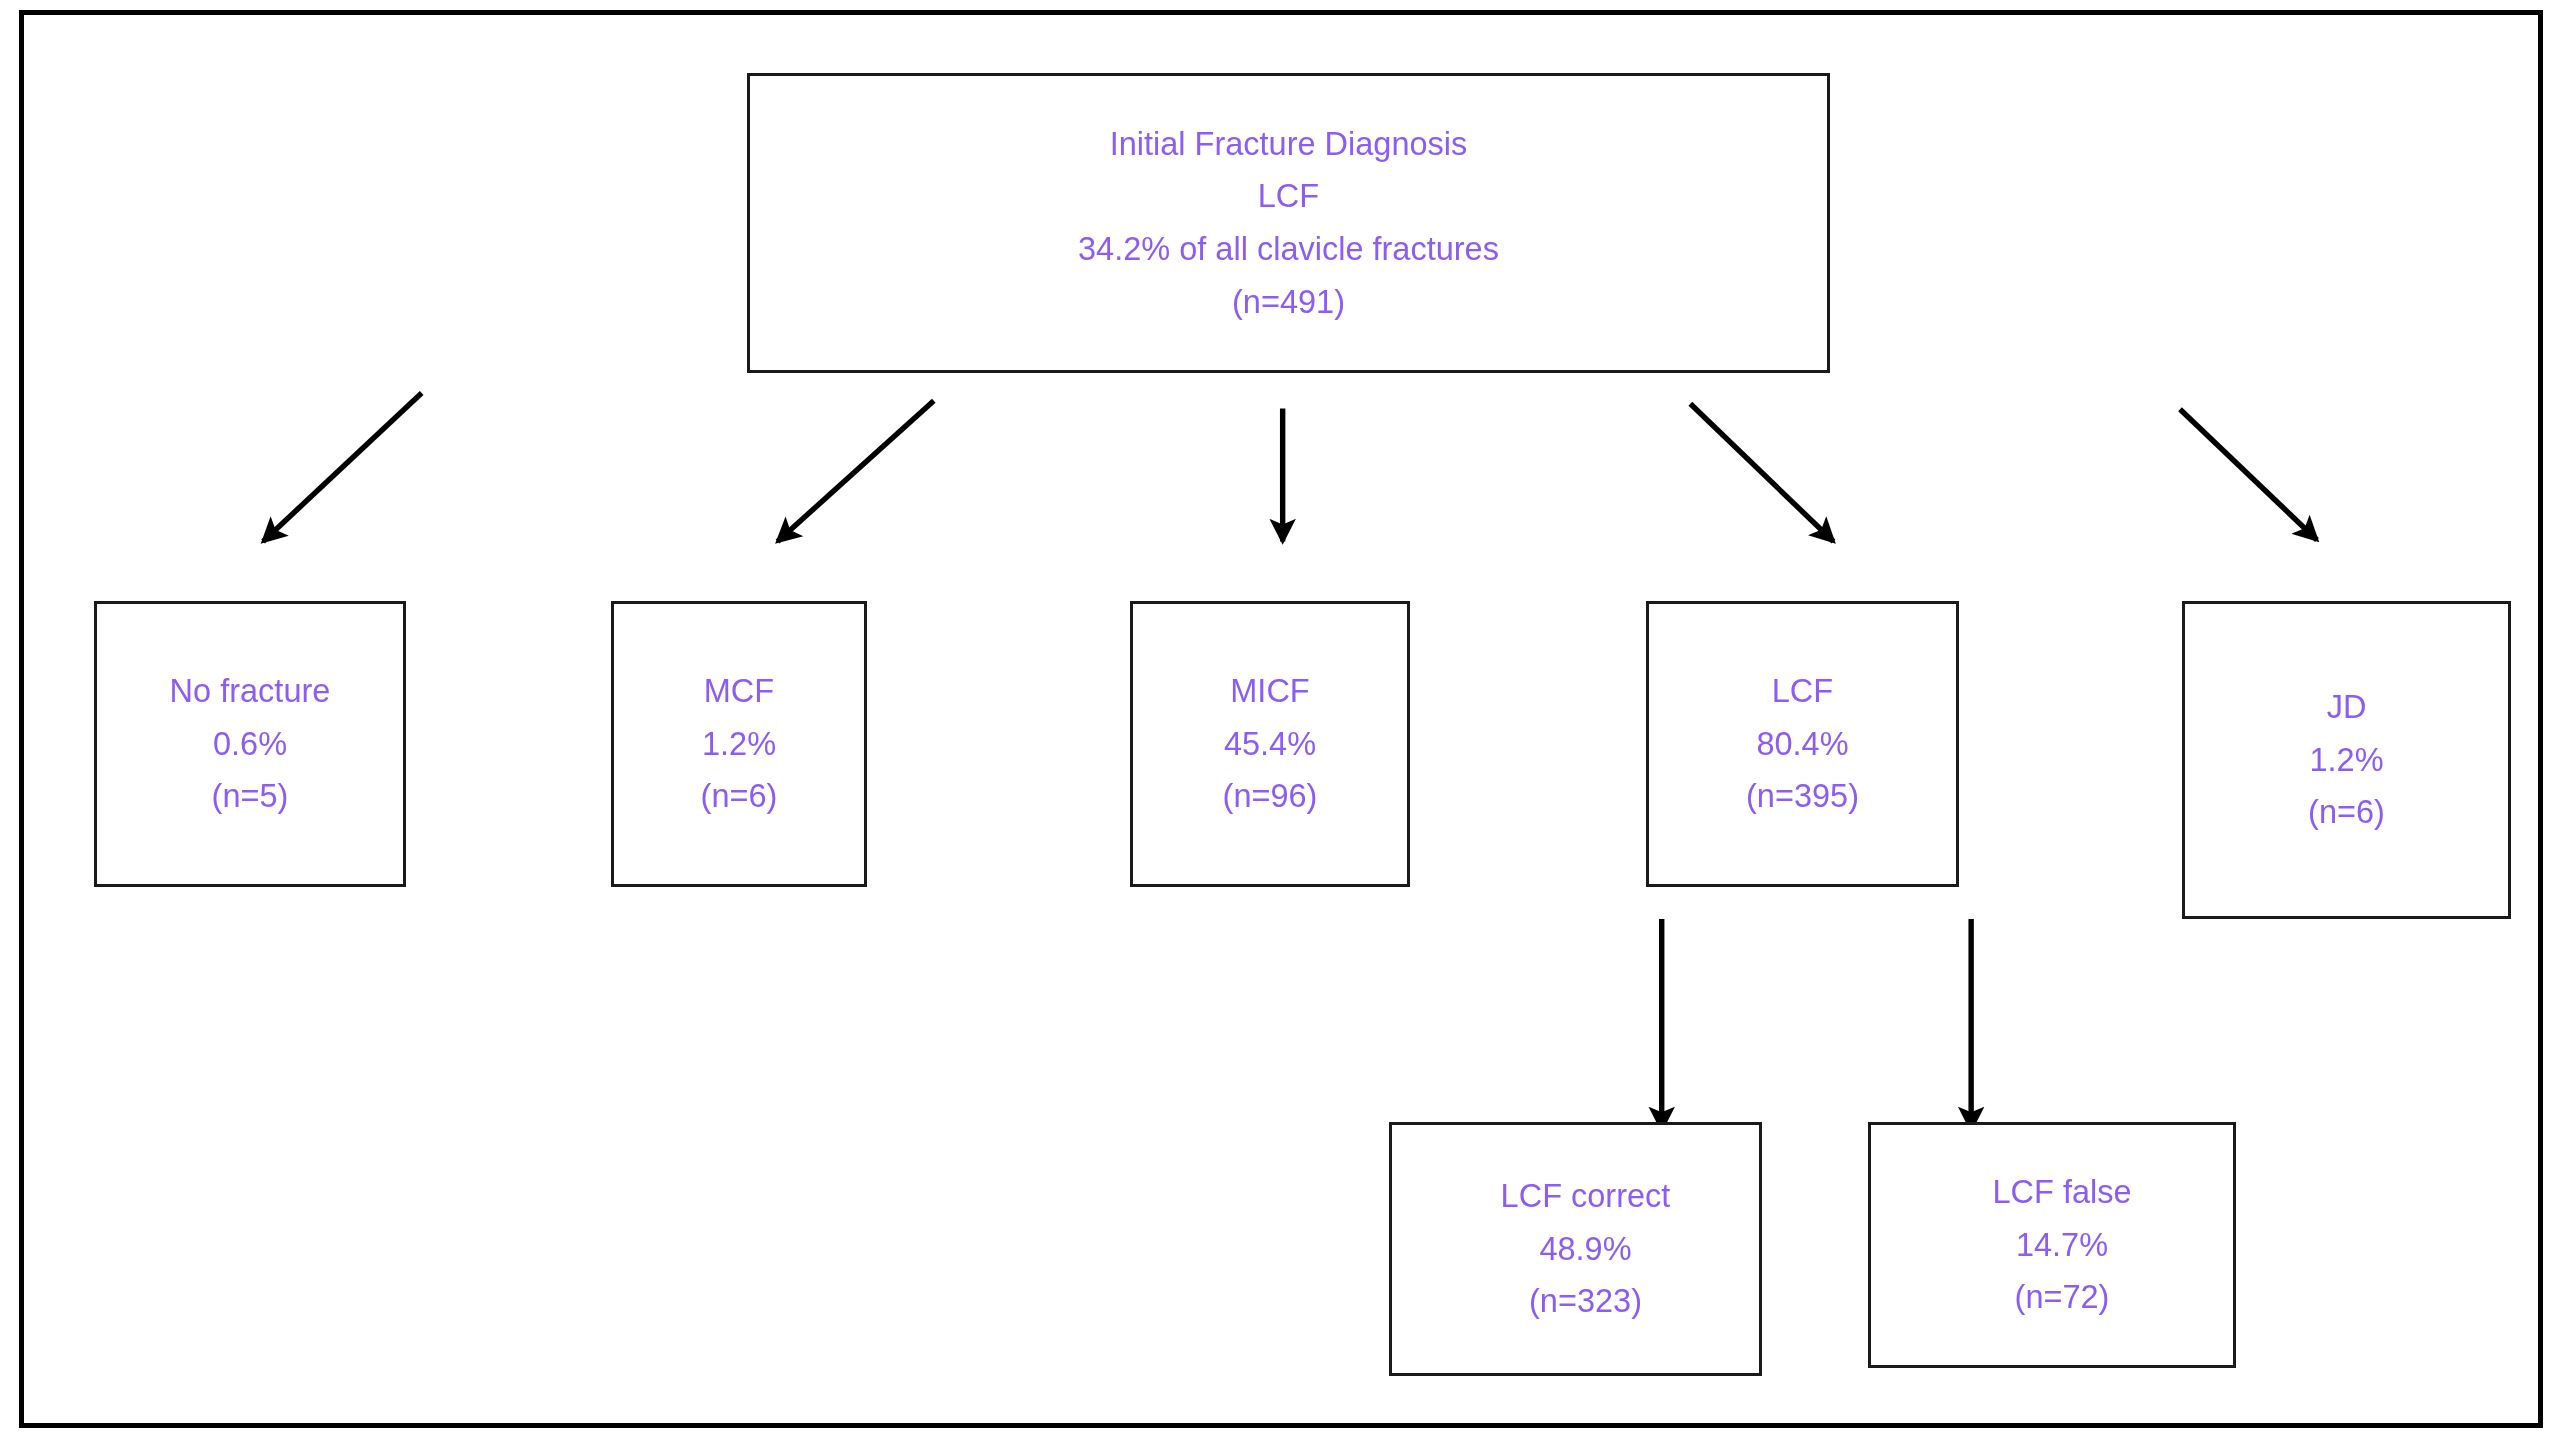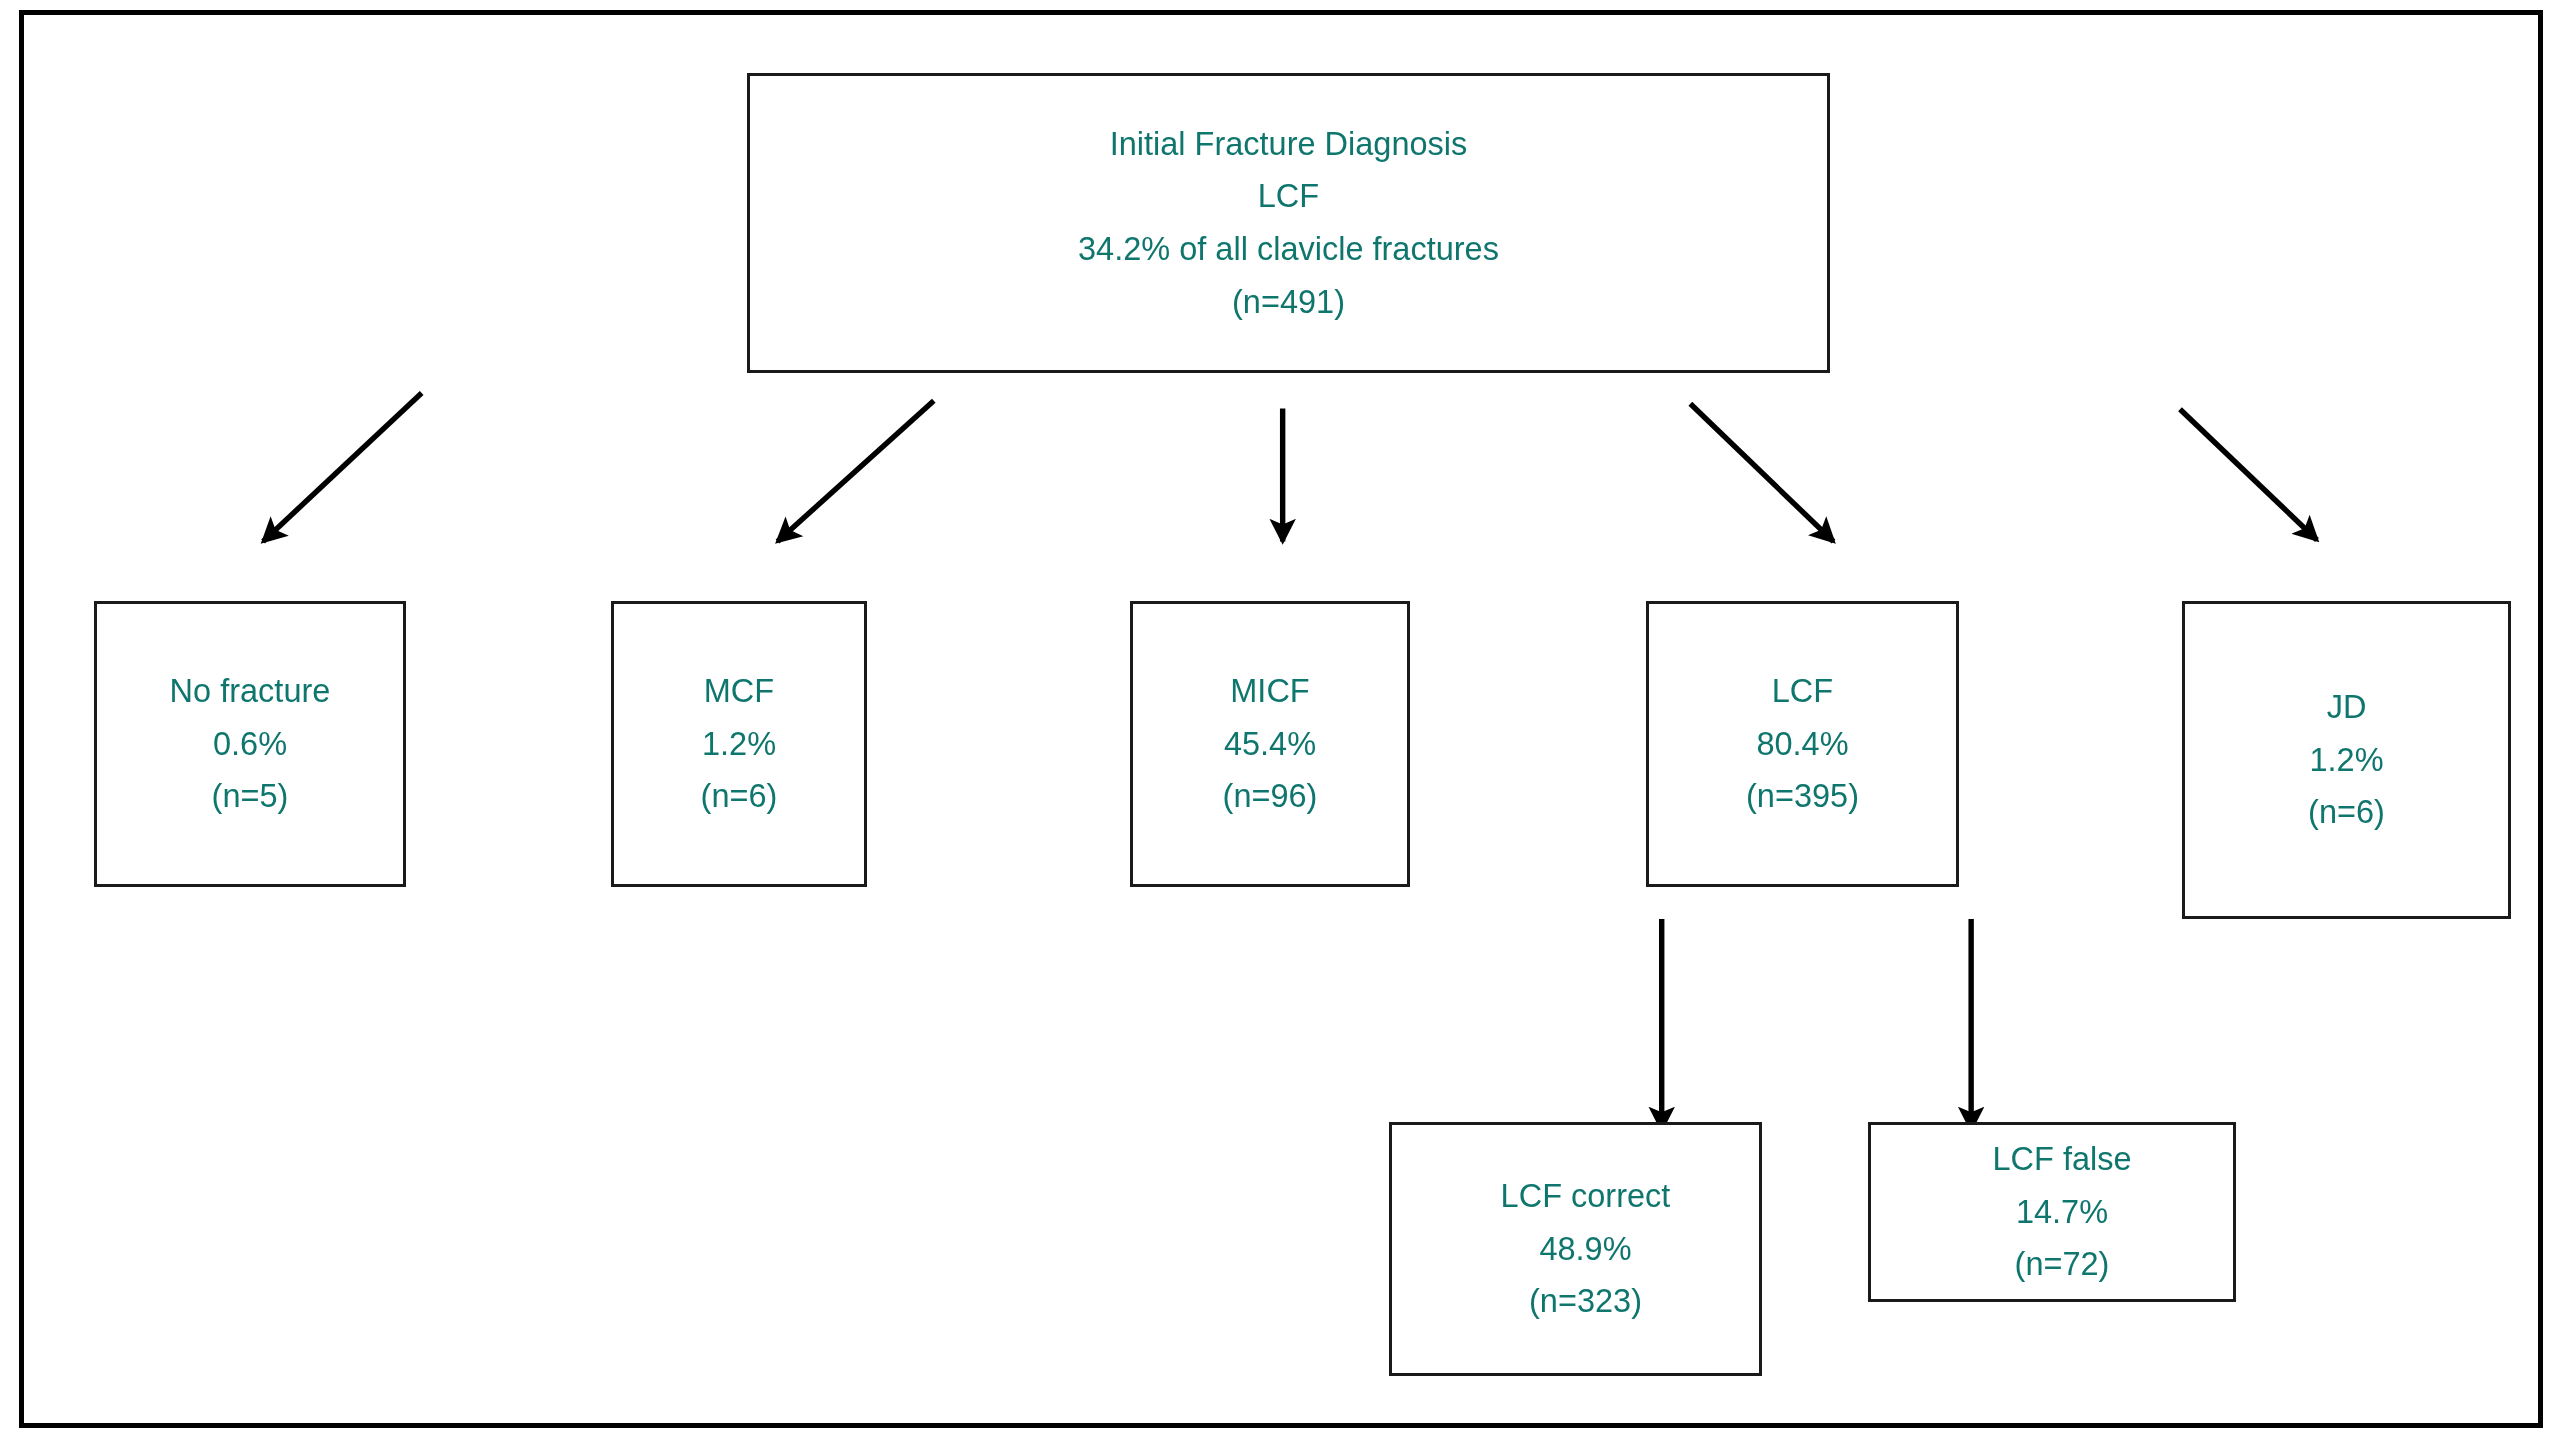--- a/index.html
+++ b/index.html
@@ -40,7 +40,7 @@
     align-items: center;
     justify-content: center;
     text-align: center;
-    color: #0f766e;
+    color: #8b5cf6;
     font-family: "Liberation Sans", sans-serif;
     font-size: 32.5px;
     line-height: 1.62;

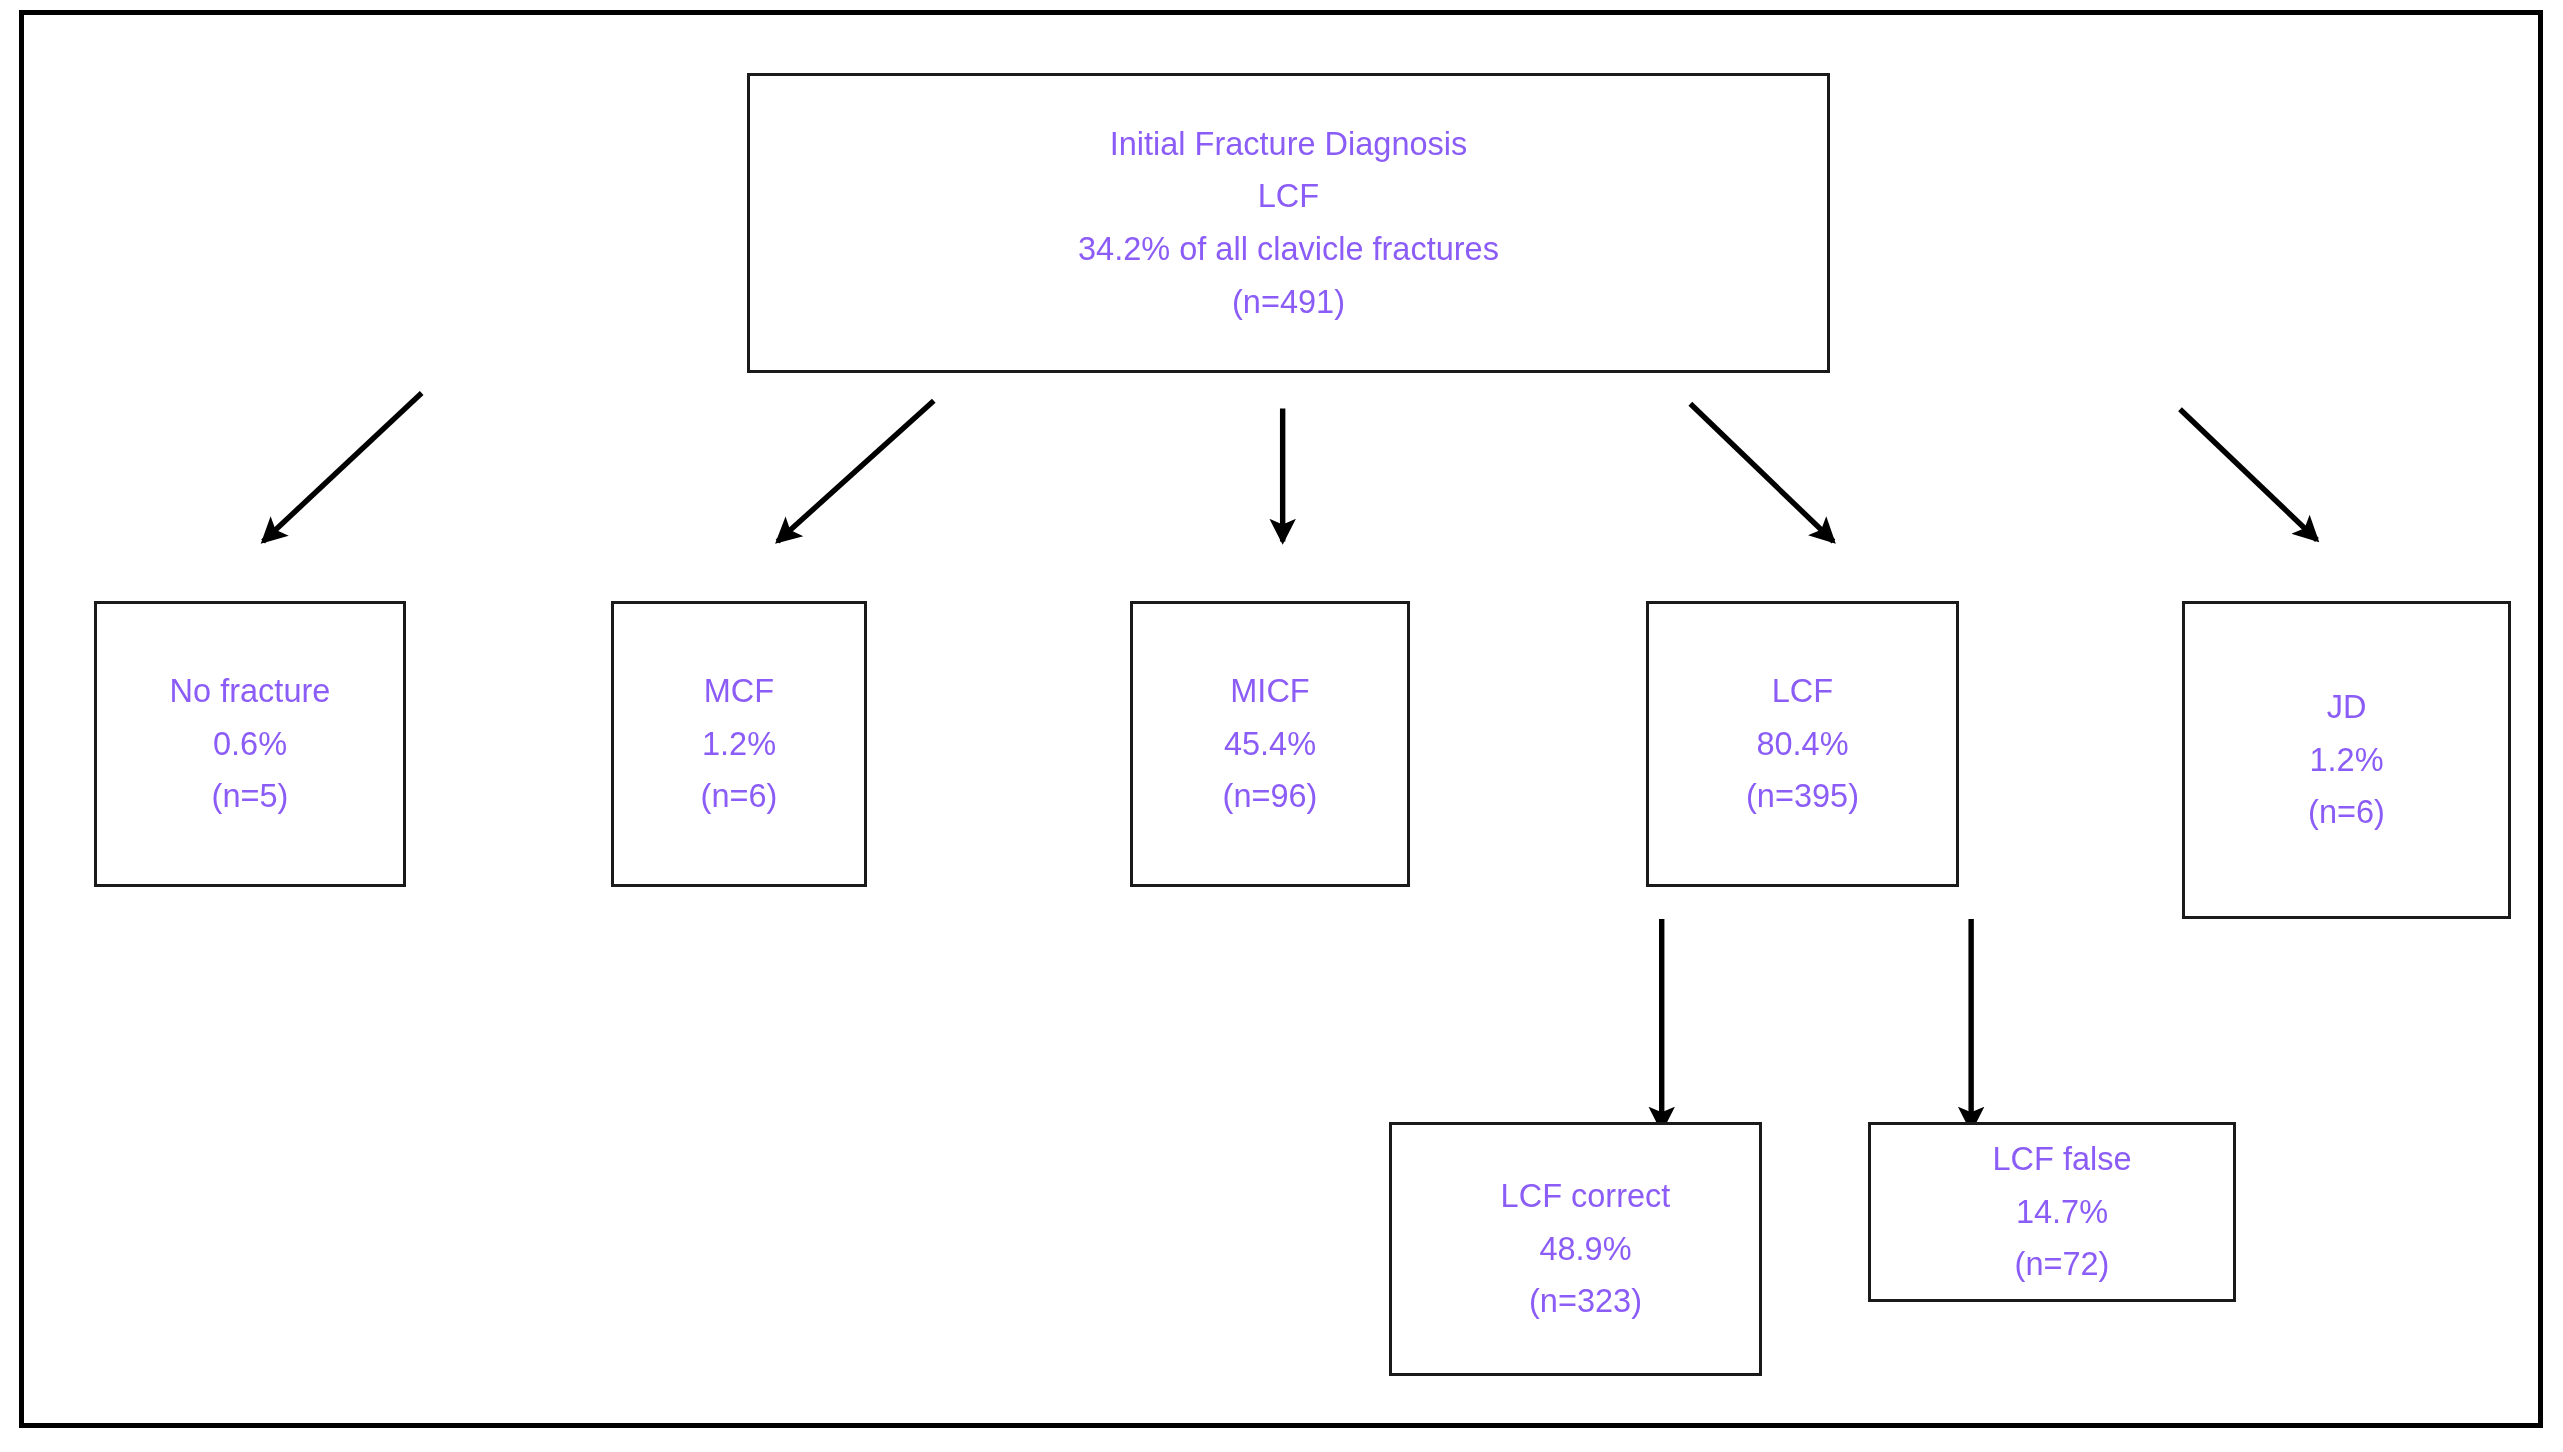--- a/index.html
+++ b/index.html
@@ -64,7 +64,7 @@
   #box-jd          { left: 2182px; top: 601px; width: 329px; height: 318px; }
   
   #box-lcf-correct { left: 1389px; top: 1122px; width: 373px; height: 254px; padding-left: 20px; }
-  #box-lcf-false   { left: 1868px; top: 1122px; width: 368px; height: 180px; padding-left: 20px; }
+  #box-lcf-false   { left: 1868px; top: 1122px; width: 368px; height: 246px; padding-left: 20px; }
 
   
   #arrow-layer {

